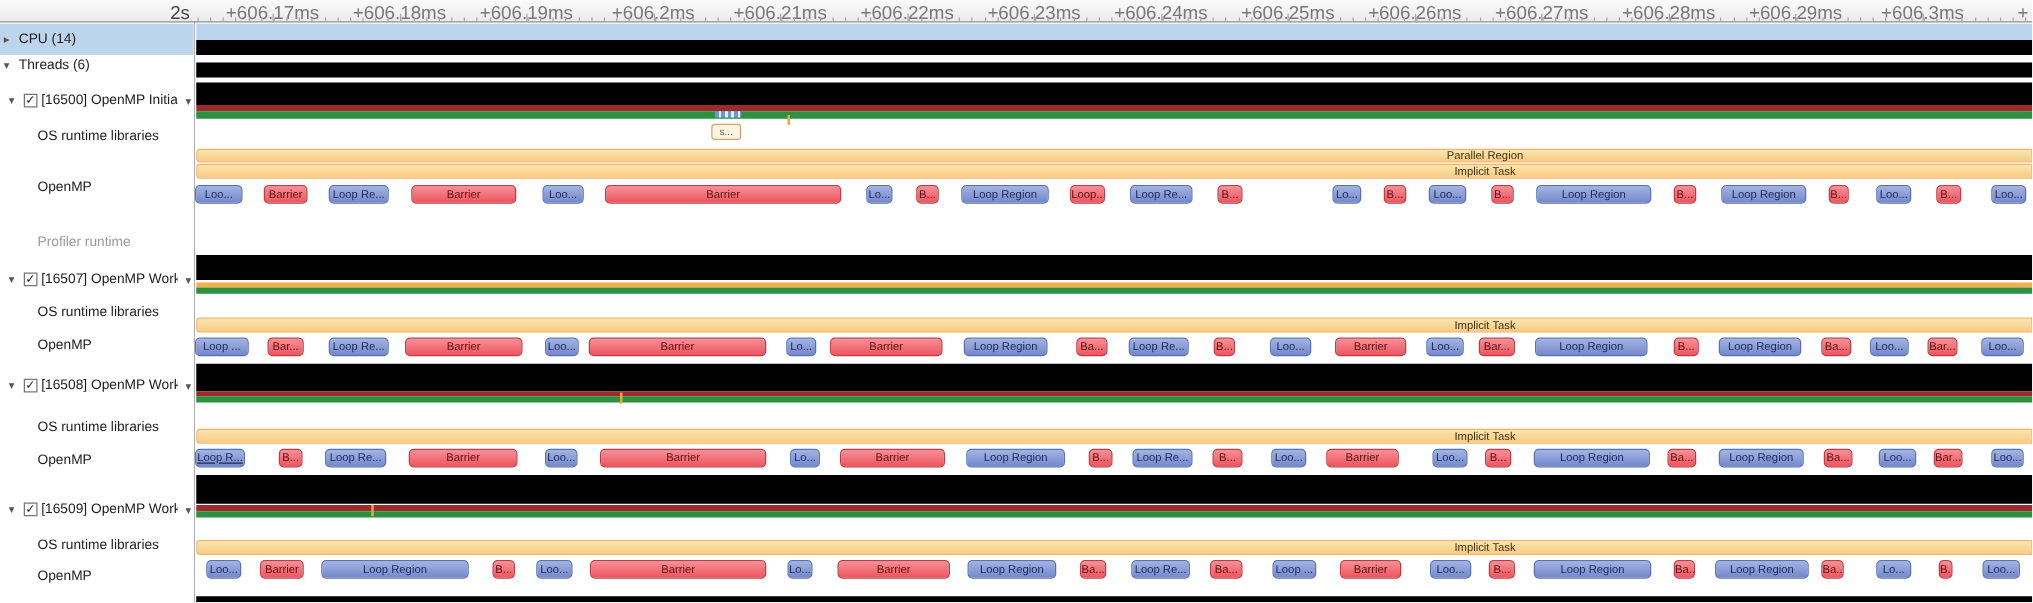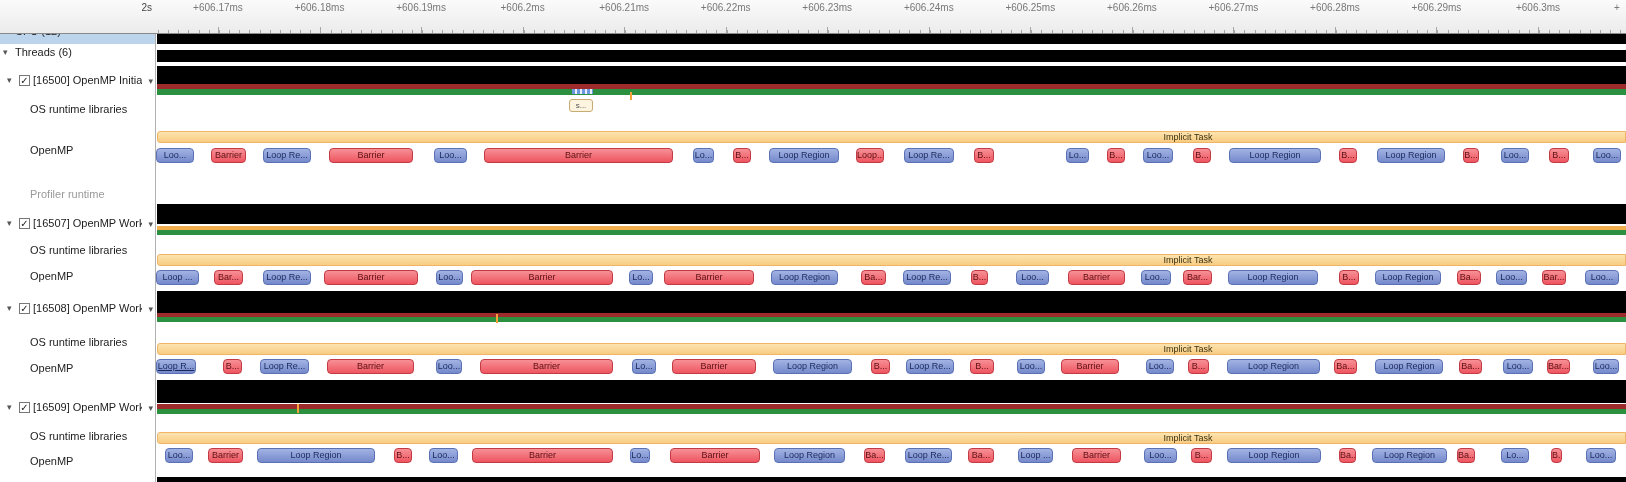--- a/index.html
+++ b/index.html
@@ -5,9 +5,9 @@
   html,body{margin:0;padding:0}
   .app{position:relative;width:1626px;height:482px;background:#fff;
        font-family:"Liberation Sans","DejaVu Sans",sans-serif;overflow:hidden}
-  #ruler{position:absolute;left:0;top:0;width:1626px;height:34px;
+  #ruler{position:absolute;left:0;top:0;width:1626px;height:18px;
          background:linear-gradient(#fbfbfb,#ebebeb);border-bottom:1px solid #8a8a8a;
-         font-size:10px;box-sizing:border-box;z-index:5}
+         font-size:15px;box-sizing:border-box;z-index:5}
   #sidebar{position:absolute;left:0;top:0;width:155px;height:482px;background:#fff;
            font-size:11px;overflow:hidden;z-index:4}
   #canvas{position:absolute;left:155px;top:0;width:1471px;height:482px;overflow:hidden;

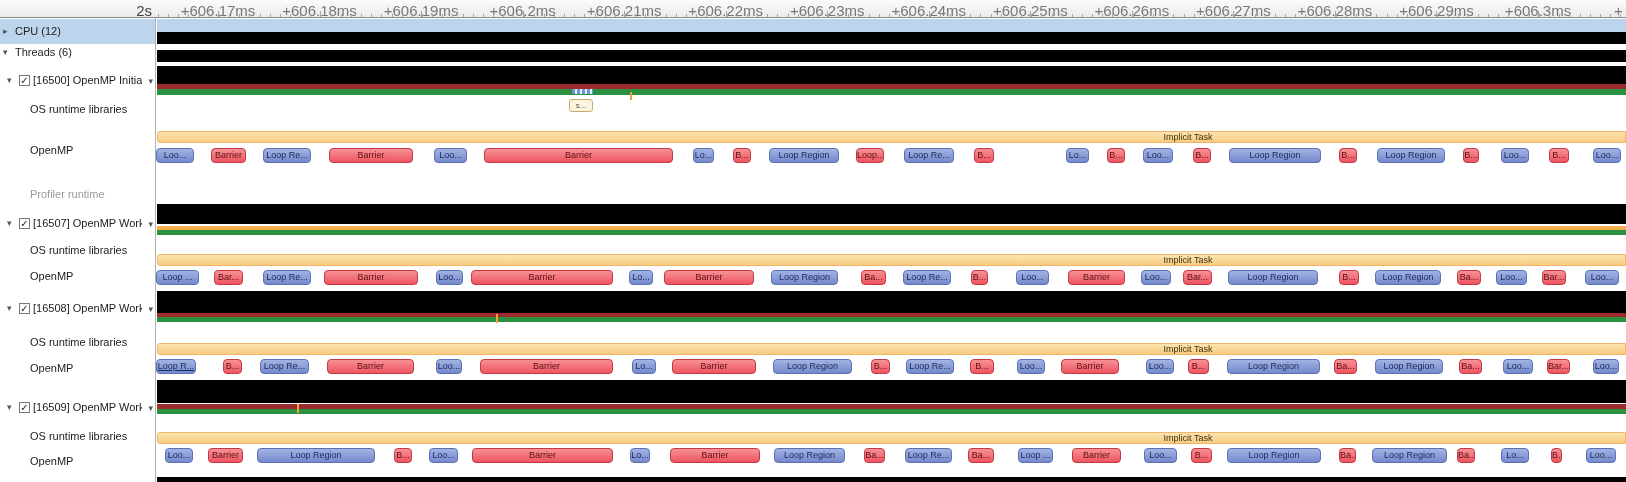--- a/index.html
+++ b/index.html
@@ -346,7 +346,7 @@
   <div id="sidebar">
       <div class="sbrow" style="top: 19px; height: 25px; background: rgb(189, 213, 236);">
         <div class="sbicon" style="left: 3px; top: 7px;">▸</div>
-        <div class="sblabel" style="left: 15px; right: 2px; top: 6px; color: rgb(28, 28, 28);">CPU (12)</div>
+        <div class="sblabel" style="left: 15px; right: 2px; top: 6px; color: rgb(28, 28, 28);">CPU (14)</div>
       </div>
       <div class="sbrow" style="top: 44px; height: 18px; background: transparent;">
         <div class="sbicon" style="left: 3px; top: 3px;">▾</div>

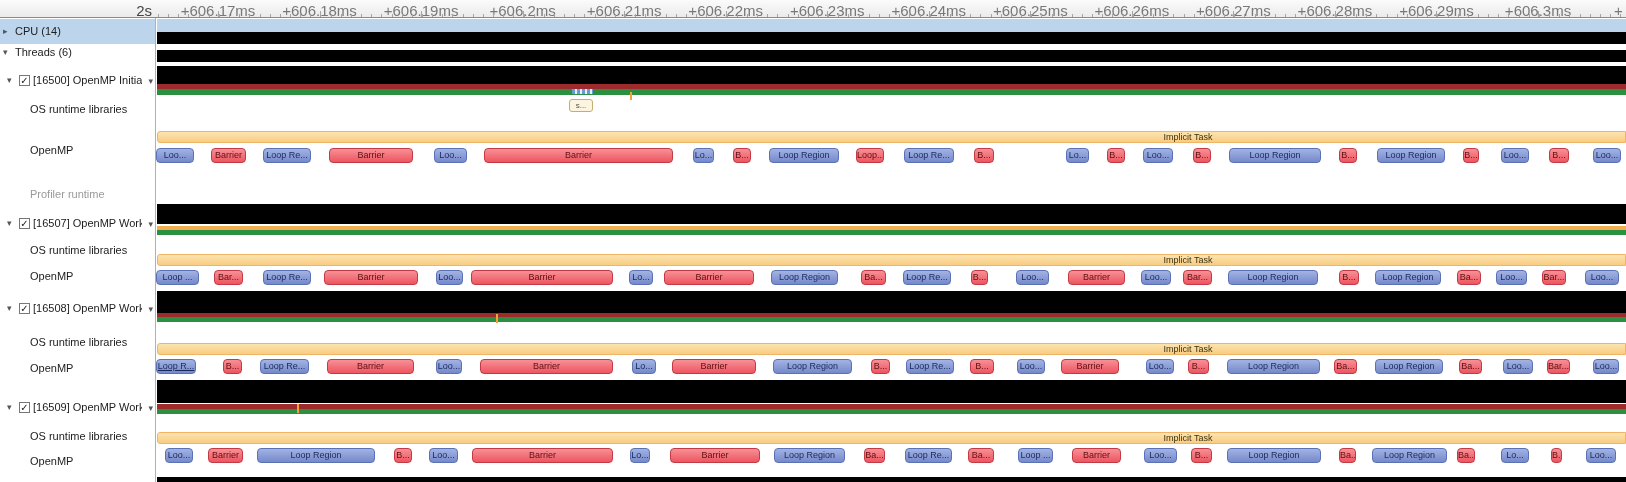--- a/index.html
+++ b/index.html
@@ -56,6 +56,9 @@
       <div class="bar" style="top: 404px; height: 5px; background: rgb(158, 43, 43);"></div>
       <div class="bar" style="top: 409px; height: 5px; background: rgb(43, 145, 64);"></div>
       <div class="bar" style="top: 477px; height: 5px; background: rgb(0, 0, 0);"></div>
+      <div class="band" style="top: 119px; height: 11px;">
+        <div class="bandlabel" style="line-height: 9px;">Parallel Region</div>
+      </div>
       <div class="band" style="top: 131px; height: 12px;">
         <div class="bandlabel" style="line-height: 10px;">Implicit Task</div>
       </div>

